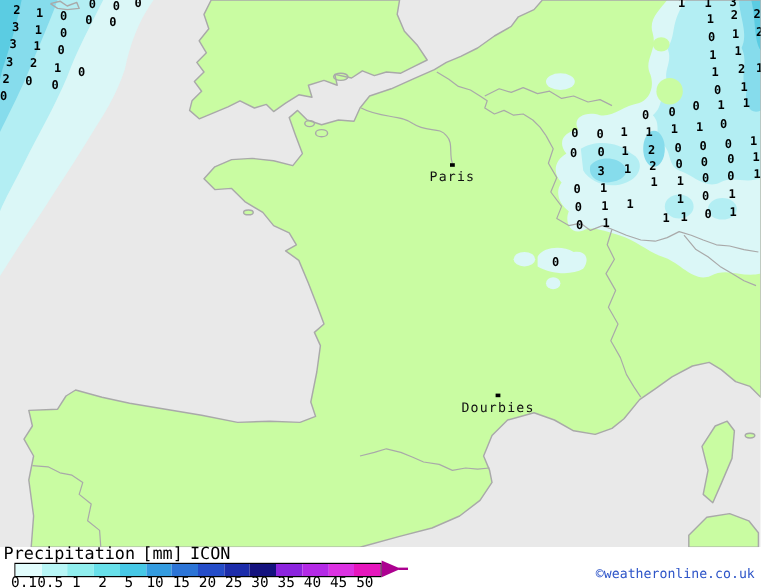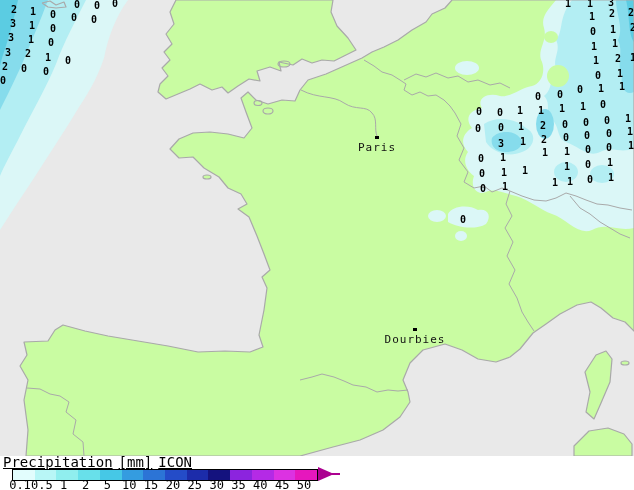--- a/index.html
+++ b/index.html
@@ -14,7 +14,7 @@
       color:#111;letter-spacing:1px;white-space:nowrap;}
   .strip{position:absolute;left:0;top:456px;width:634px;height:34px;background:#fff;}
   .legend-title{position:absolute;left:3px;top:-2px;font-size:14px;color:#000;white-space:nowrap;}
-  .legend-title span{margin-right:6px;text-decoration:underline;}
+  .legend-title span{margin-right:6px;}
   .bar{position:absolute;left:12px;top:13px;width:304px;height:10px;border:1px solid #000;
        display:flex;}
   .cell{flex:1 1 auto;height:100%;}

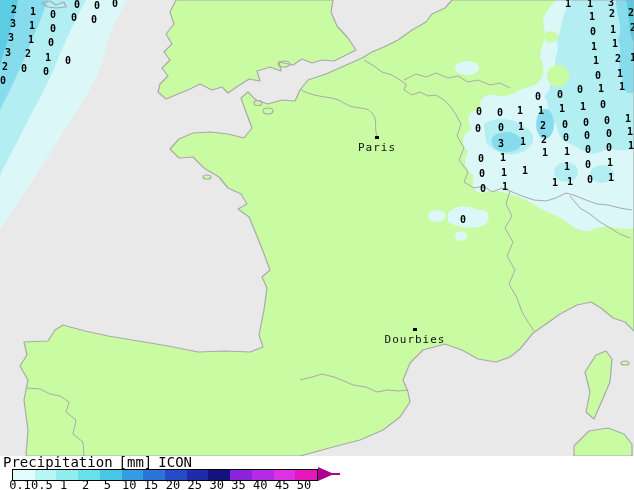--- a/index.html
+++ b/index.html
@@ -245,6 +245,7 @@
         <span class="tick" style="left: 282.2px;">45</span>
         <span class="tick" style="left: 304.05px;">50</span>
       </div>
+    <div class="footer-copy">©weatheronline.co.uk</div>
   </div>
 
 </div>

